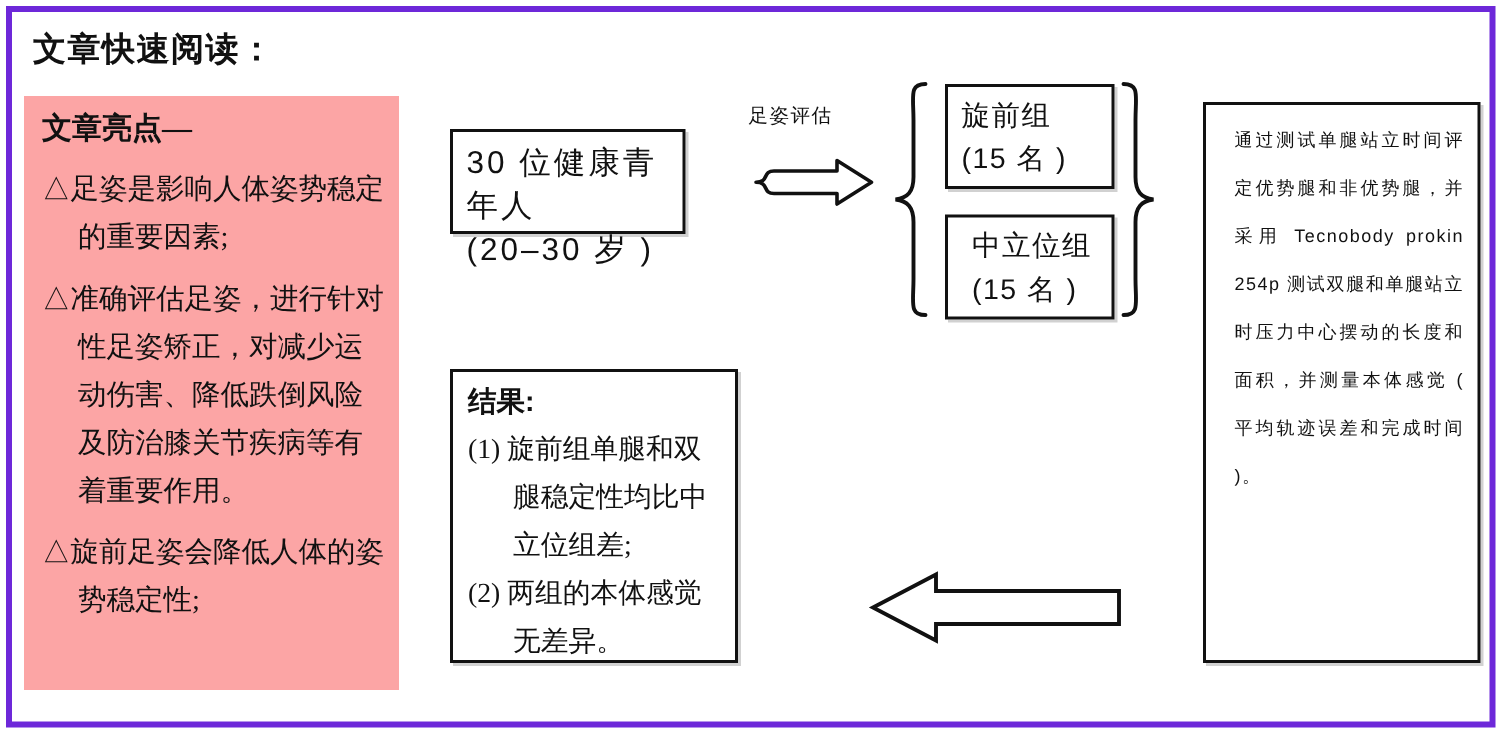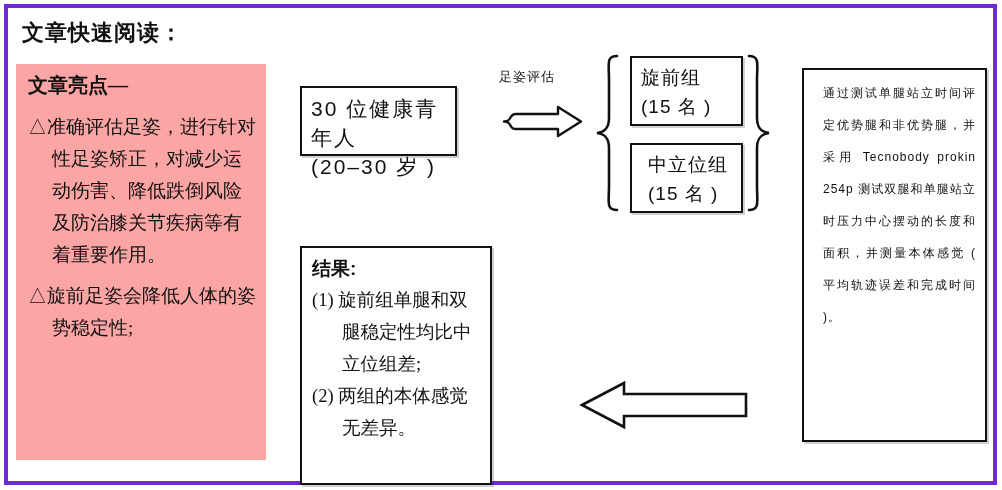--- a/index.html
+++ b/index.html
@@ -84,6 +84,7 @@
 
   <div class="highlights">
     <div class="hl-header">文章亮点—</div>
+    <div class="hl-item">△足姿是影响人体姿势稳定的重要因素;</div>
     <div class="hl-item">△准确评估足姿，进行针对性足姿矫正，对减少运动伤害、降低跌倒风险及防治膝关节疾病等有着重要作用。</div>
     <div class="hl-item">△旋前足姿会降低人体的姿势稳定性;</div>
   </div>

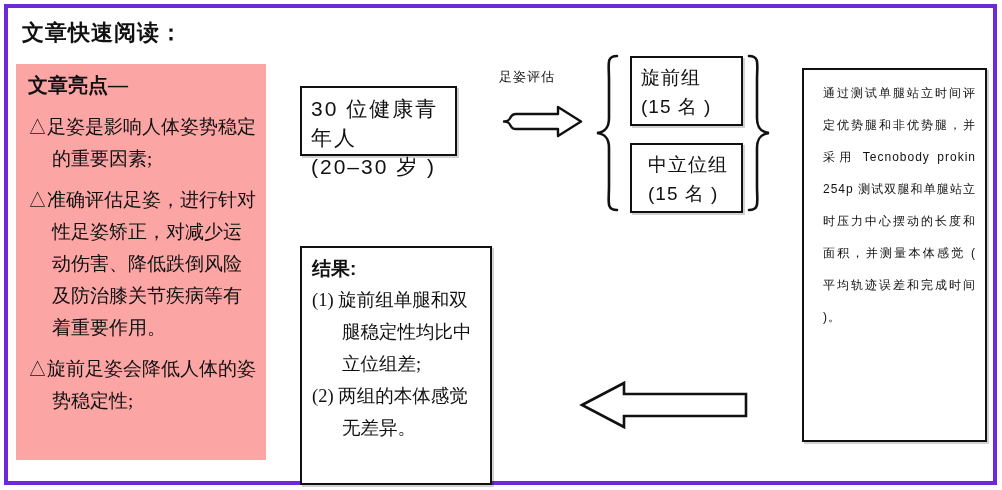--- a/index.html
+++ b/index.html
@@ -63,7 +63,7 @@
     margin-left:12px;
   }
   .results-box {
-    left:292px; top:238px; width:192px; height:239px;
+    left:292px; top:238px; width:192px; height:196px;
     padding:6px 8px 0 10px;
   }
   .results-header { font-size:19px; font-weight:bold; line-height:30px; }

